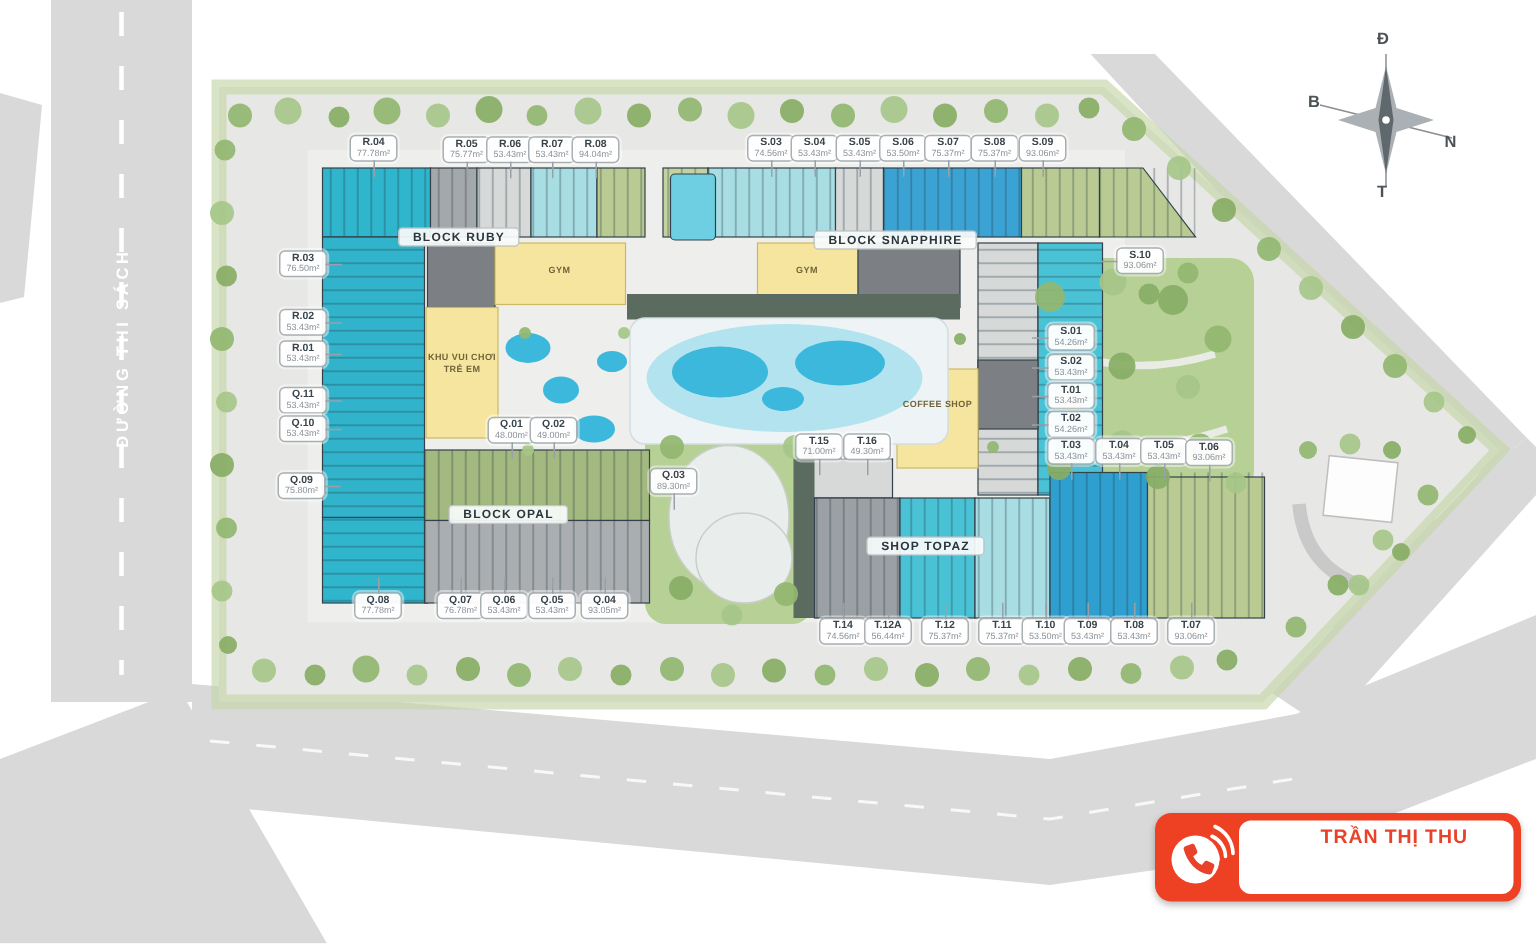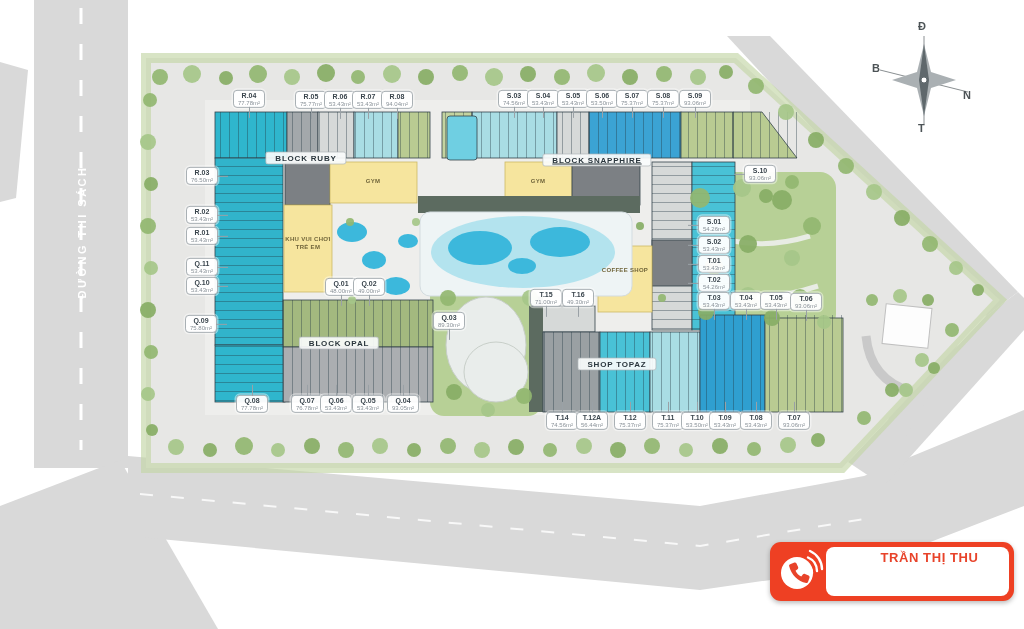--- a/index.html
+++ b/index.html
@@ -490,7 +490,7 @@
 
       <div class="block-label" style="left: 306px; top: 158px;">BLOCK RUBY</div>
 
-      <div class="block-label" style="left: 597px; top: 160px; text-decoration: underline;">BLOCK SNAPPHIRE</div>
+      <div class="block-label" style="left: 597px; top: 160px;">BLOCK SNAPPHIRE</div>
 
       <div class="block-label" style="left: 307px; top: 343px; margin-left: 32px;">BLOCK OPAL</div>
 

